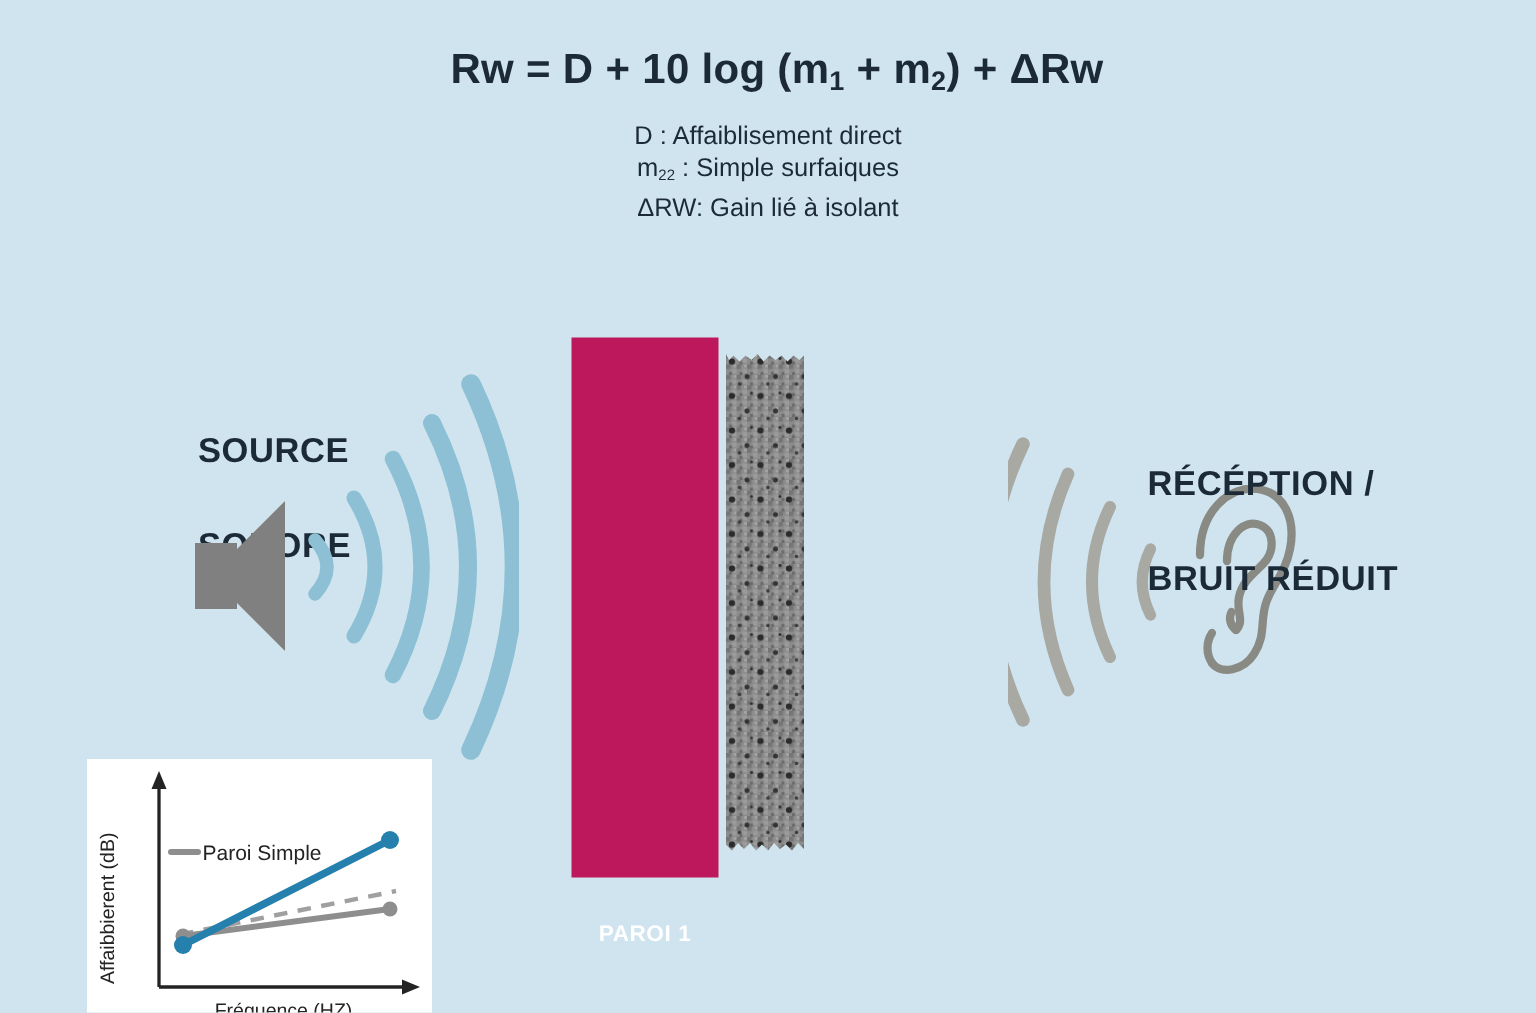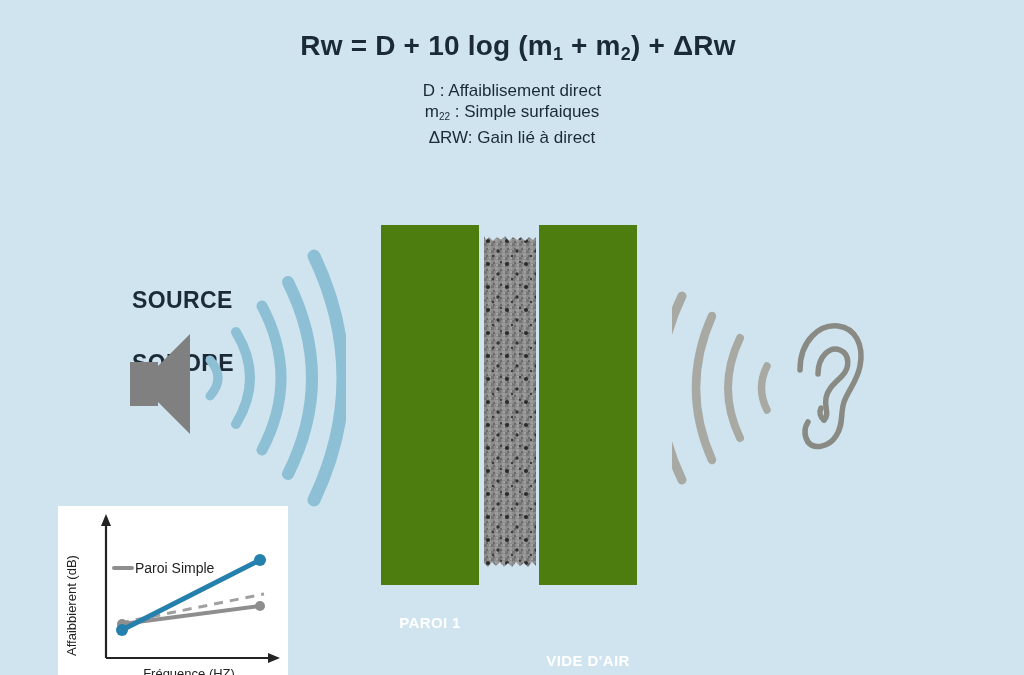--- a/index.html
+++ b/index.html
@@ -159,7 +159,7 @@
   <div class="legend-block">
     <div class="legend-line">D : Affaiblisement direct</div>
     <div class="legend-line"><span>m</span><sub>22</sub><span> : Simple surfaiques</span></div>
-    <div class="legend-line">ΔRW: Gain lié à direct</div>
+    <div class="legend-line">ΔRW: Gain lié à isolant</div>
   </div>
 
   <div class="caption" id="cap-source">

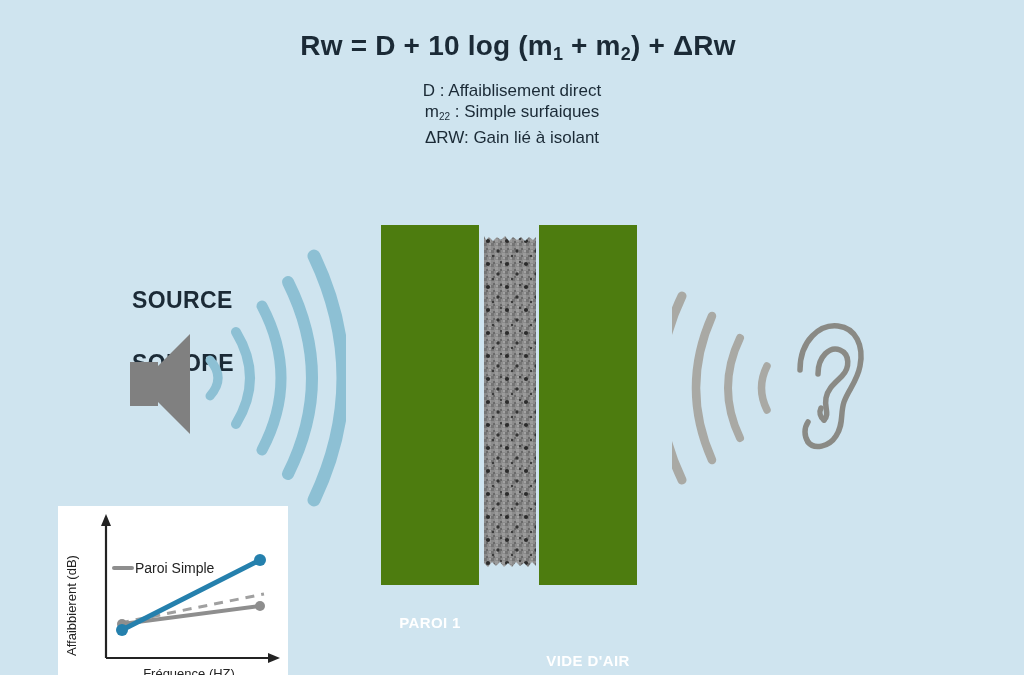--- a/index.html
+++ b/index.html
@@ -253,6 +253,10 @@
     </svg>
   </div>
 
+  <div class="caption" id="cap-reception">
+    <div>RÉCÉPTION /</div>
+    <div>BRUIT RÉDUIT</div>
+  </div>
 
   <div id="chart-box">
     <svg width="230" height="180" viewBox="0 0 230 180" aria-hidden="true">

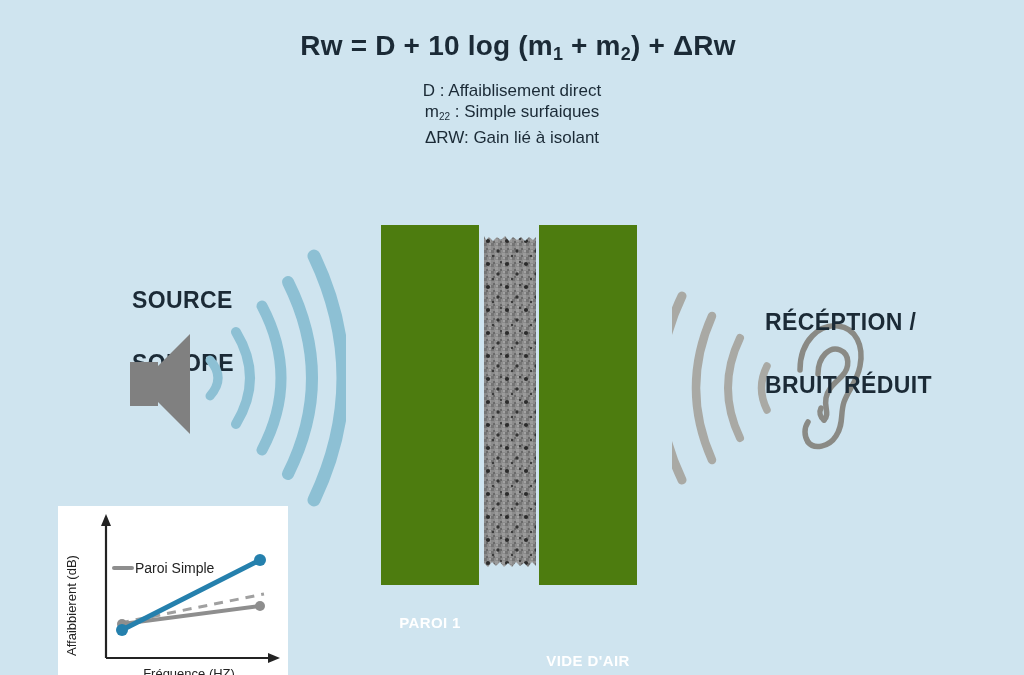--- a/index.html
+++ b/index.html
@@ -101,7 +101,7 @@
   
   .wall {
     position: absolute;
-    background: #4d7c0f;
+    background: #be185d;
     top: 225px;
     height: 360px;
   }

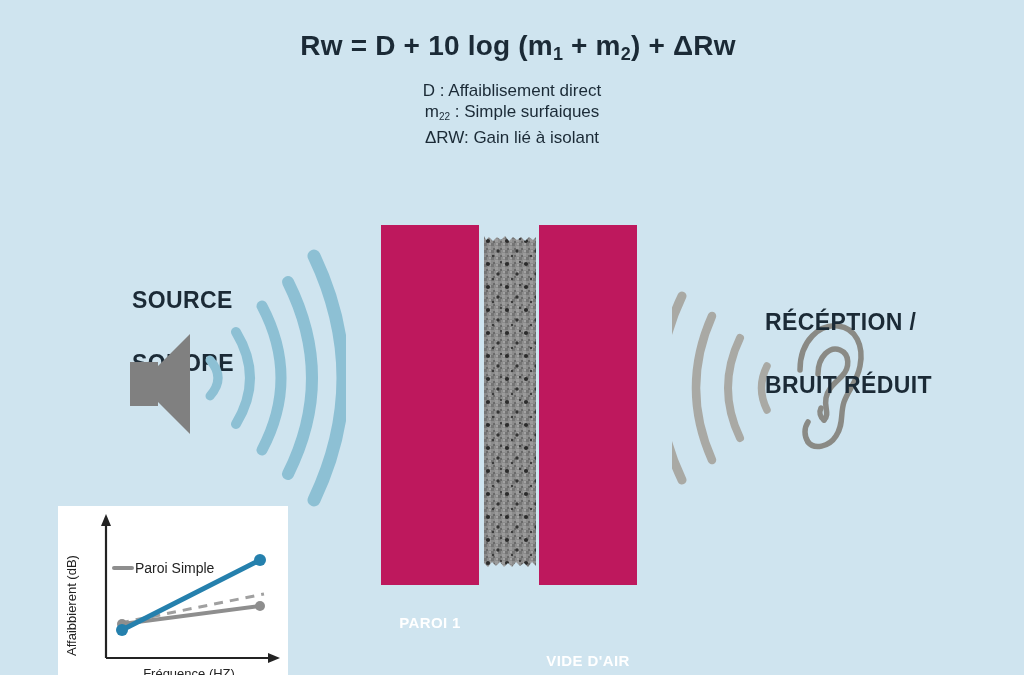--- a/index.html
+++ b/index.html
@@ -219,12 +219,6 @@
     </svg>
   </div>
 
-  <div class="wall" id="wall-2">
-    <div class="wall-label">
-      <div>VIDE D'AIR</div>
-      
-    </div>
-  </div>
 
   <div id="waves-right">
     <svg width="130" height="200" viewBox="0 0 130 200" aria-hidden="true">

